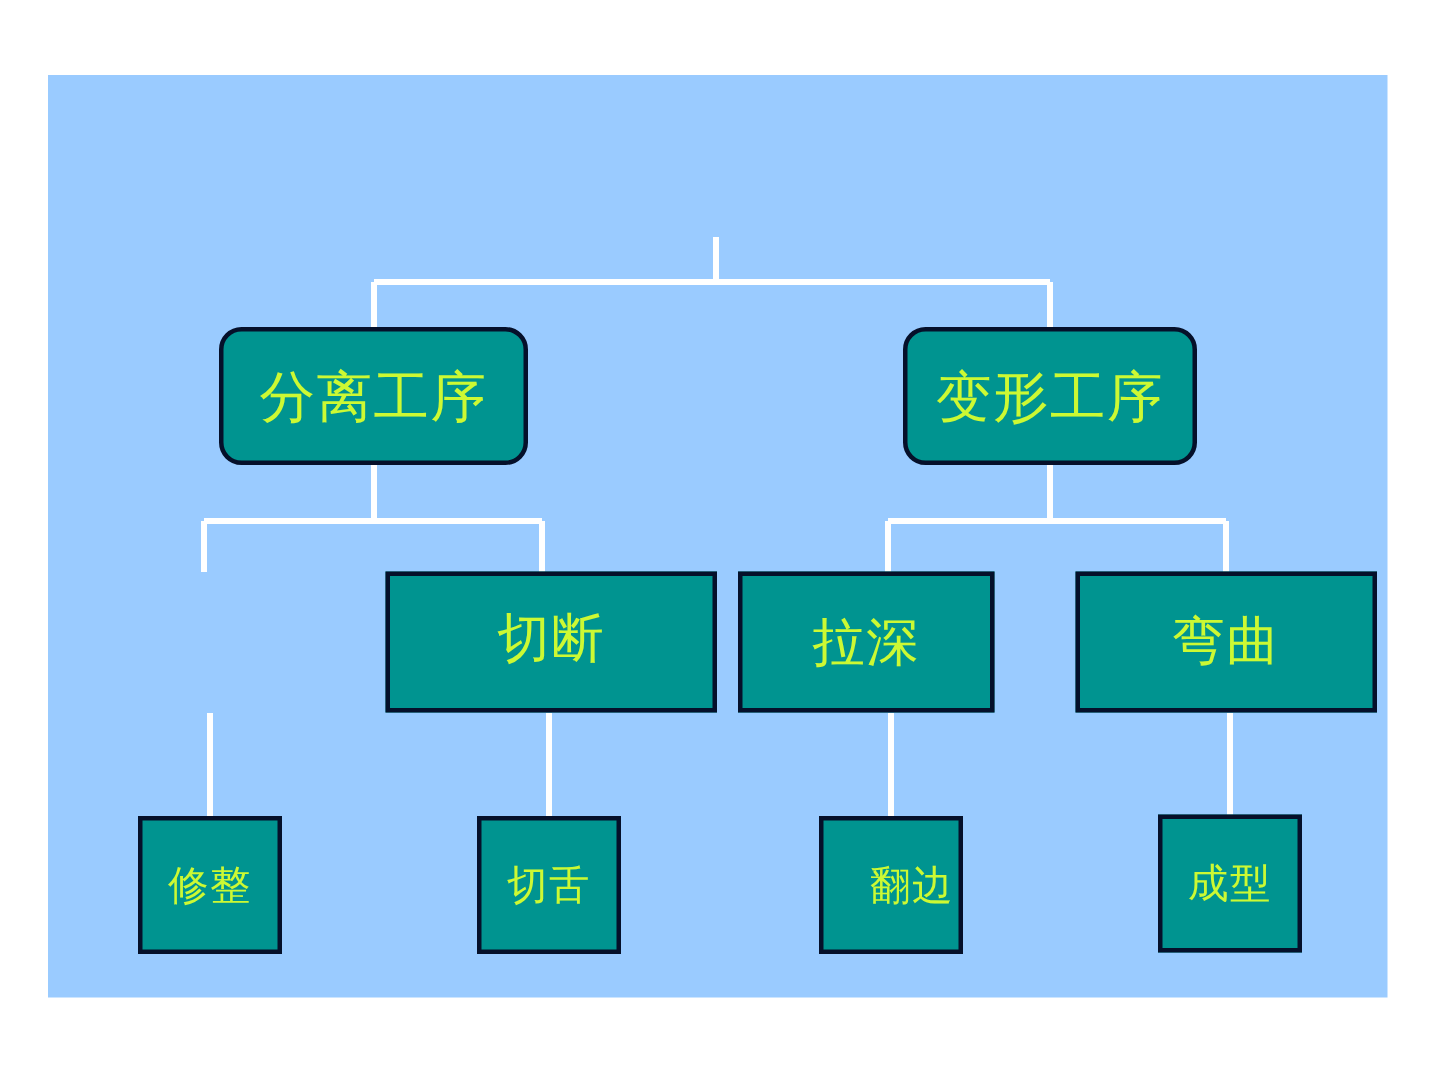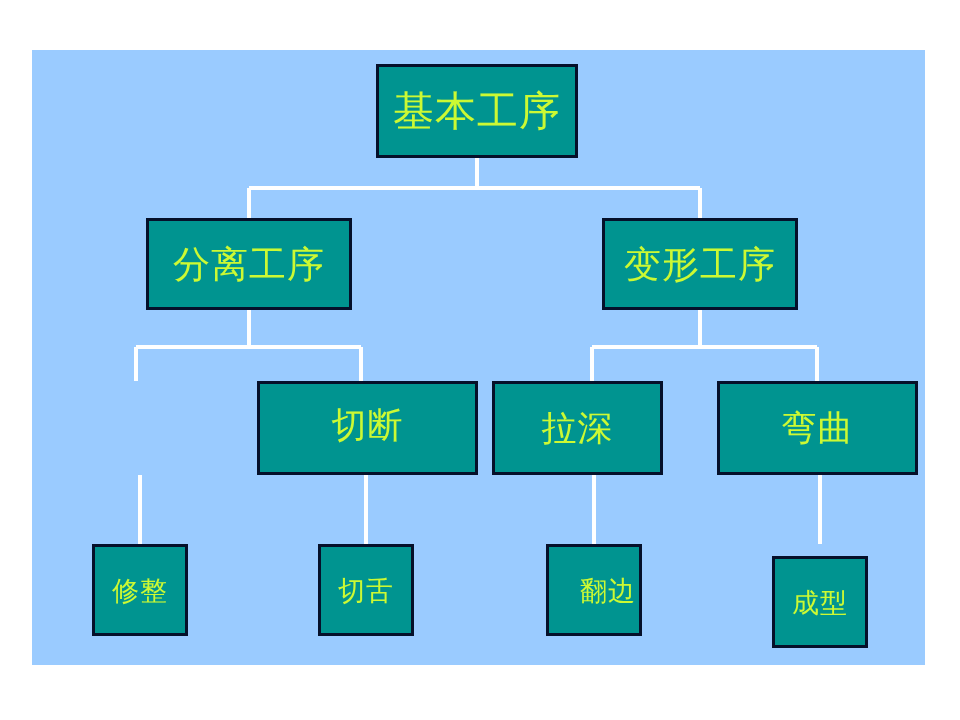--- a/index.html
+++ b/index.html
@@ -114,7 +114,6 @@
     </g>
   </svg>
 
-  <div class="node lvl1" id="n-root">基本工序</div>
 
   <div class="node lvl2" id="n-sep">分离工序</div>
   <div class="node lvl2" id="n-def">变形工序</div>

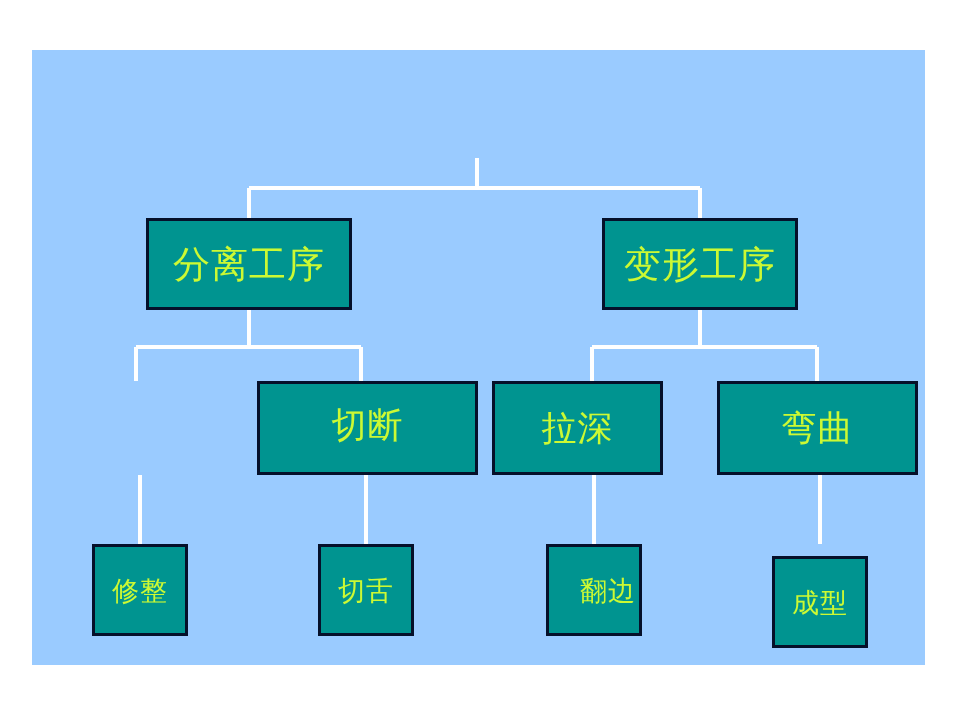--- a/index.html
+++ b/index.html
@@ -59,7 +59,7 @@
   }
 
   .lvl1 { font-size: 41px; }
-  .lvl2 { font-size: 37px; }
+  .lvl2 { font-size: 37px; border-radius: 15px; }
   .lvl3 { font-size: 35px; }
   .lvl4 { font-size: 27px; }
 

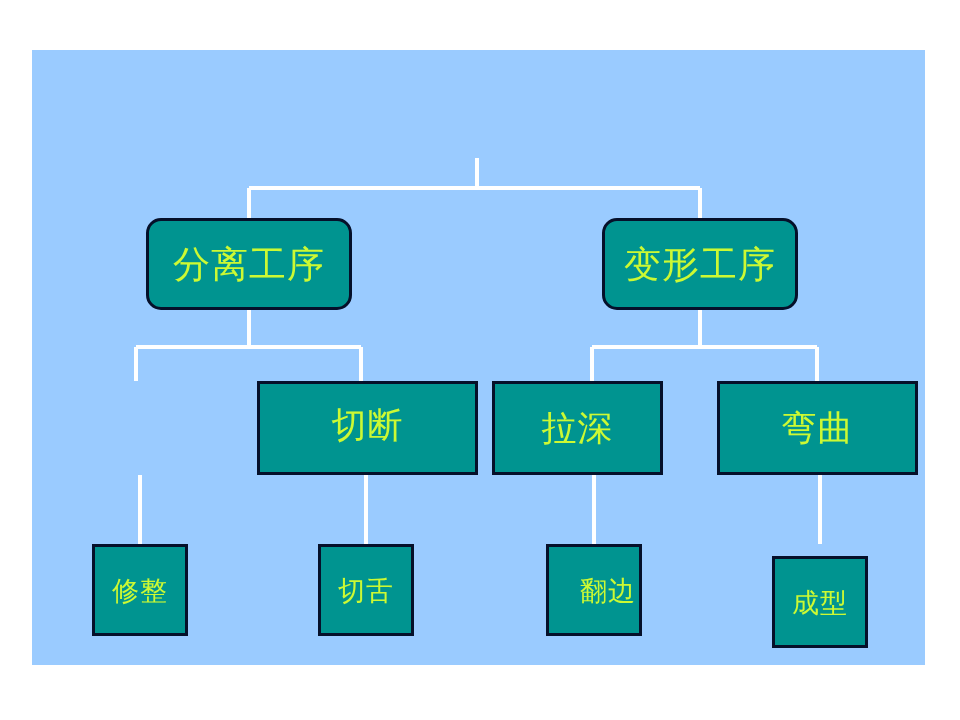--- a/index.html
+++ b/index.html
@@ -80,7 +80,7 @@
   #n-trim  { left: 92px;  top: 544px; width: 96px; height: 92px; }
   #n-lance { left: 318px; top: 544px; width: 96px; height: 92px; }
   #n-flan  { left: 546px; top: 544px; width: 96px; height: 92px; padding-left: 28px; }
-  #n-form  { left: 772px; top: 556px; width: 96px; height: 92px; }
+  #n-form  { left: 772px; top: 543px; width: 96px; height: 92px; }
 </style>
 </head>
 <body>

